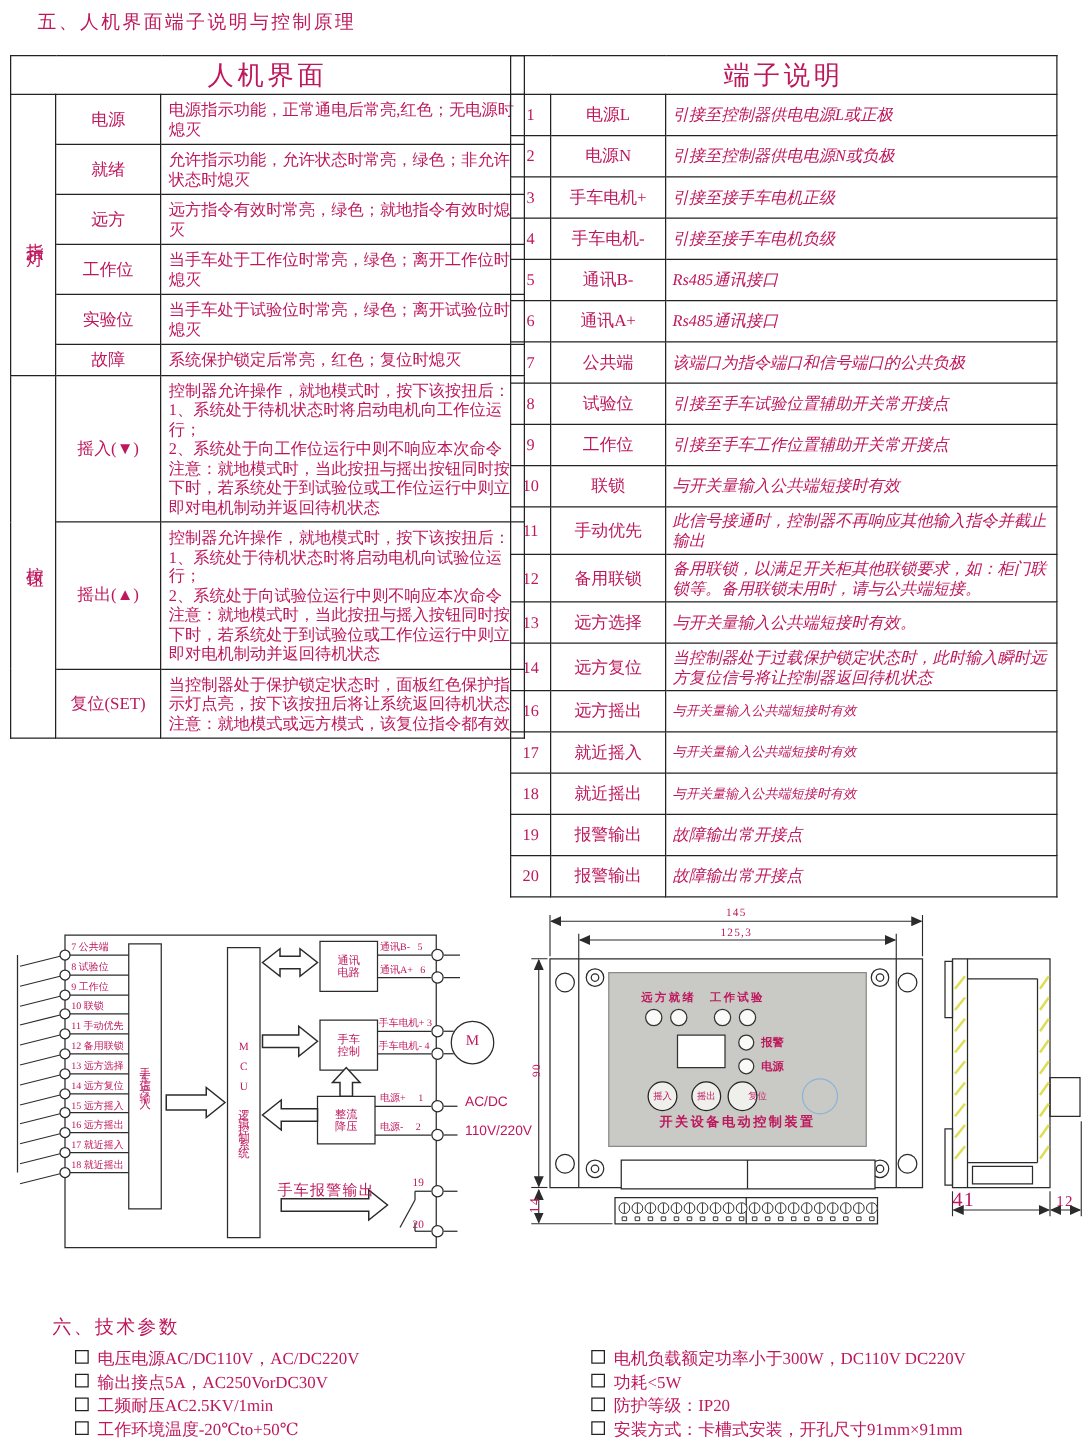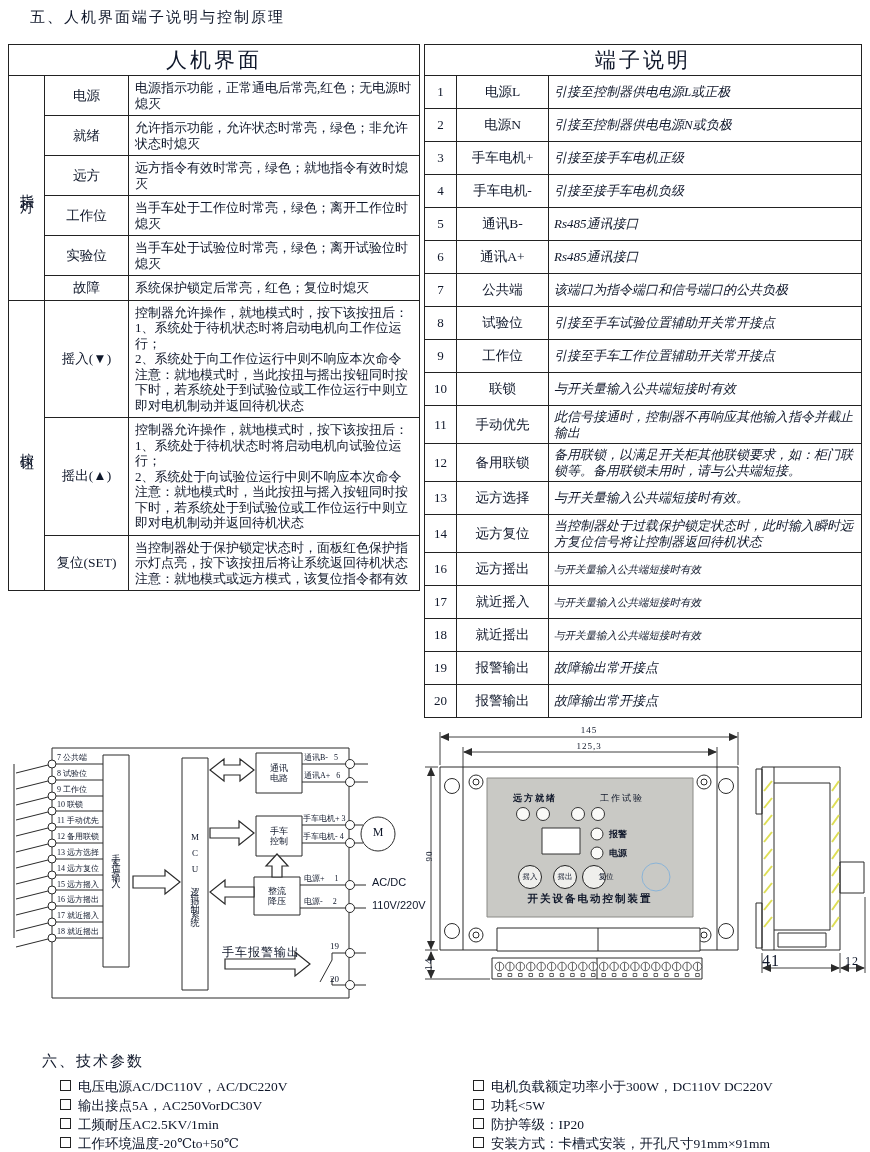--- a/index.html
+++ b/index.html
@@ -4,7 +4,7 @@
 <style>
   html,body{margin:0;padding:0;background:#fff;}
   #canvas{position:relative;width:870px;height:1152px;background:#fff;overflow:hidden;
-          font-family:"Liberation Serif","DejaVu Serif",serif;color:#0f172a;}
+          font-family:"Liberation Serif","DejaVu Serif",serif;color:#be185d;}
   .sec-title{font-size:15px;letter-spacing:2px;}
   #title5{position:absolute;left:30px;top:8px;}
   

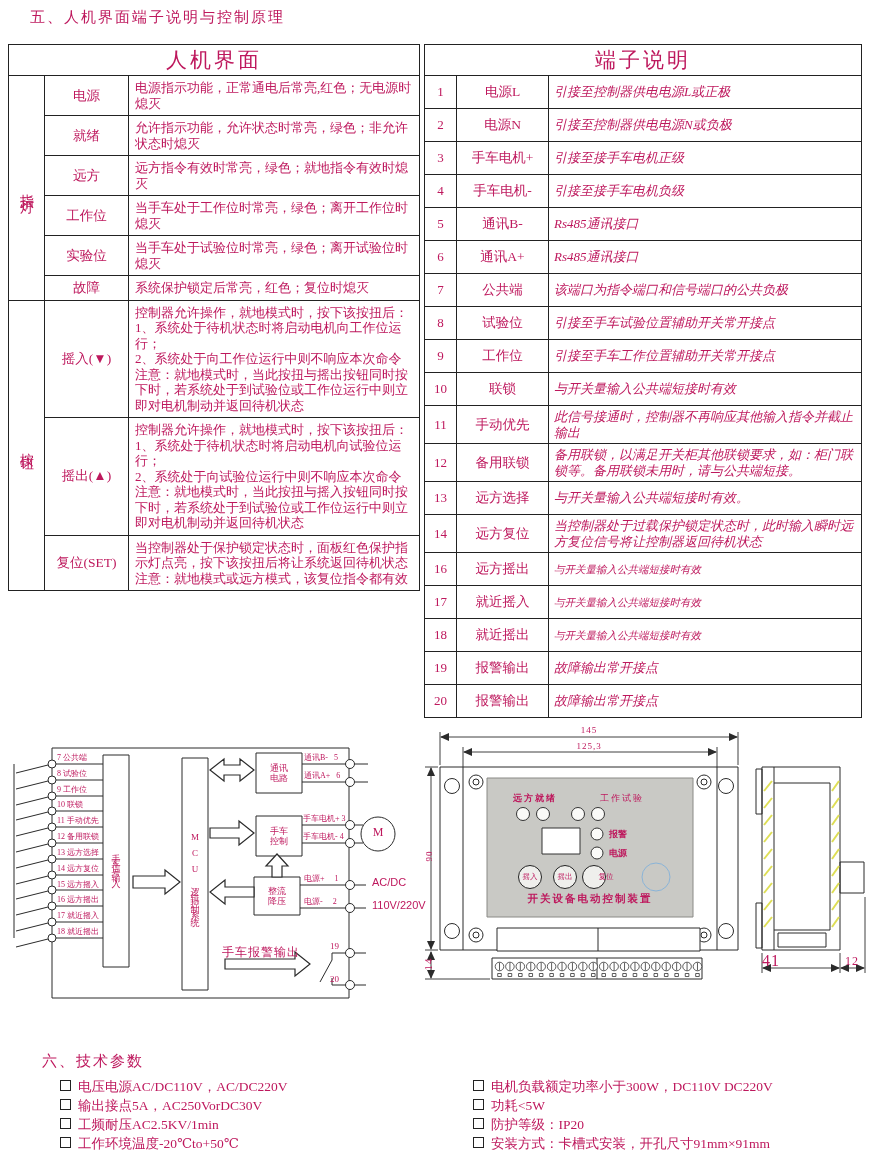--- a/index.html
+++ b/index.html
@@ -11,7 +11,7 @@
   table.tbl{border-collapse:collapse;table-layout:fixed;}
   table.tbl td{border:1px solid #222;vertical-align:middle;}
   #hmi-wrap{position:absolute;left:8px;top:44px;width:412px;}
-  #term-wrap{position:absolute;left:424px;top:44px;width:438px;}
+  #term-wrap{position:absolute;left:408px;top:44px;width:438px;}
   #hmi{width:412px;}
   #term{width:438px;}
   td.hdr{text-align:center;font-size:21px;height:26px;letter-spacing:3px;}

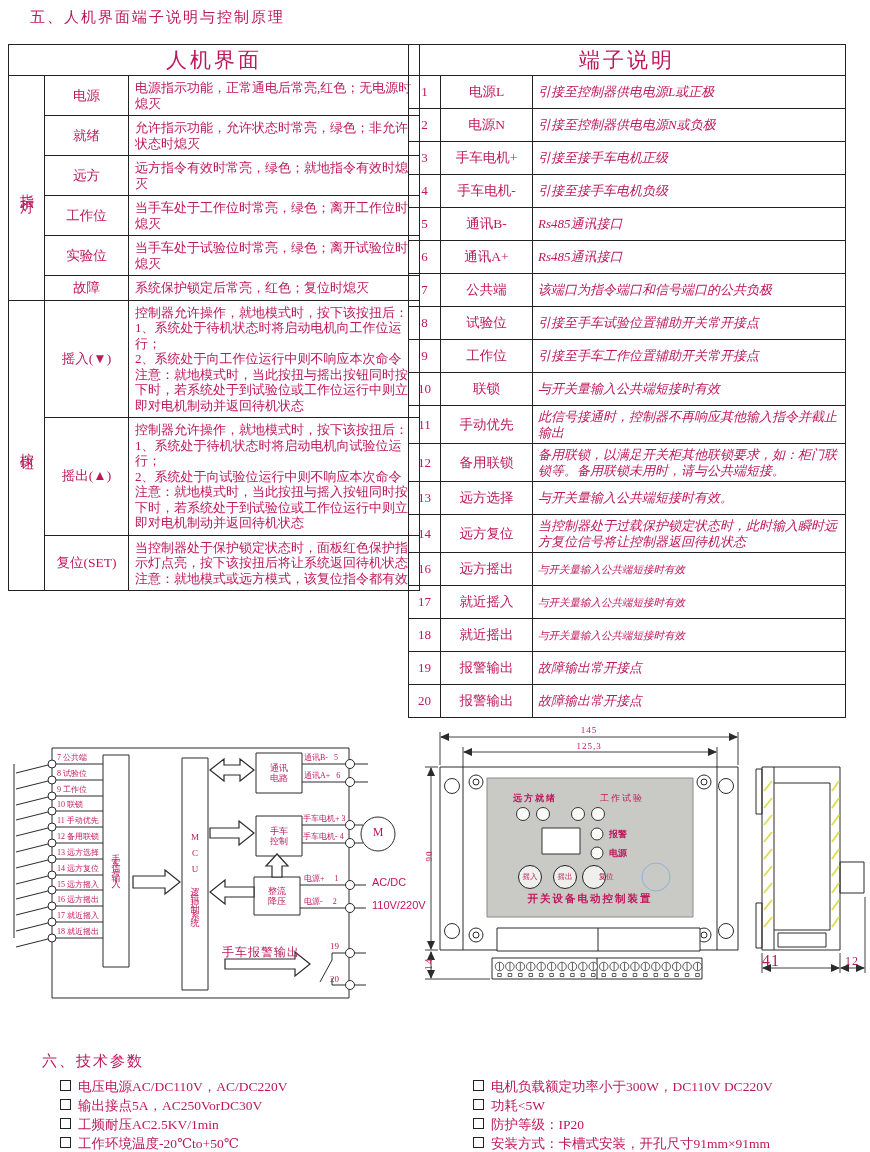--- a/index.html
+++ b/index.html
@@ -500,7 +500,7 @@
 
     
     <div class="txt" style="left:513px;top:68px;letter-spacing:2px;font-weight:bold;">远方就绪</div>
-    <div class="txt" style="left:600px;top:68px;letter-spacing:2px;font-weight:normal;">工作试验</div>
+    <div class="txt" style="left:568px;top:68px;letter-spacing:2px;font-weight:bold;">工作试验</div>
     <div class="txt" style="left:609px;top:104px;font-weight:bold;">报警</div>
     <div class="txt" style="left:609px;top:123px;font-weight:bold;">电源</div>
     <div class="txt" style="left:519px;top:147px;width:22px;text-align:center;font-size:7.5px;">摇入</div>

